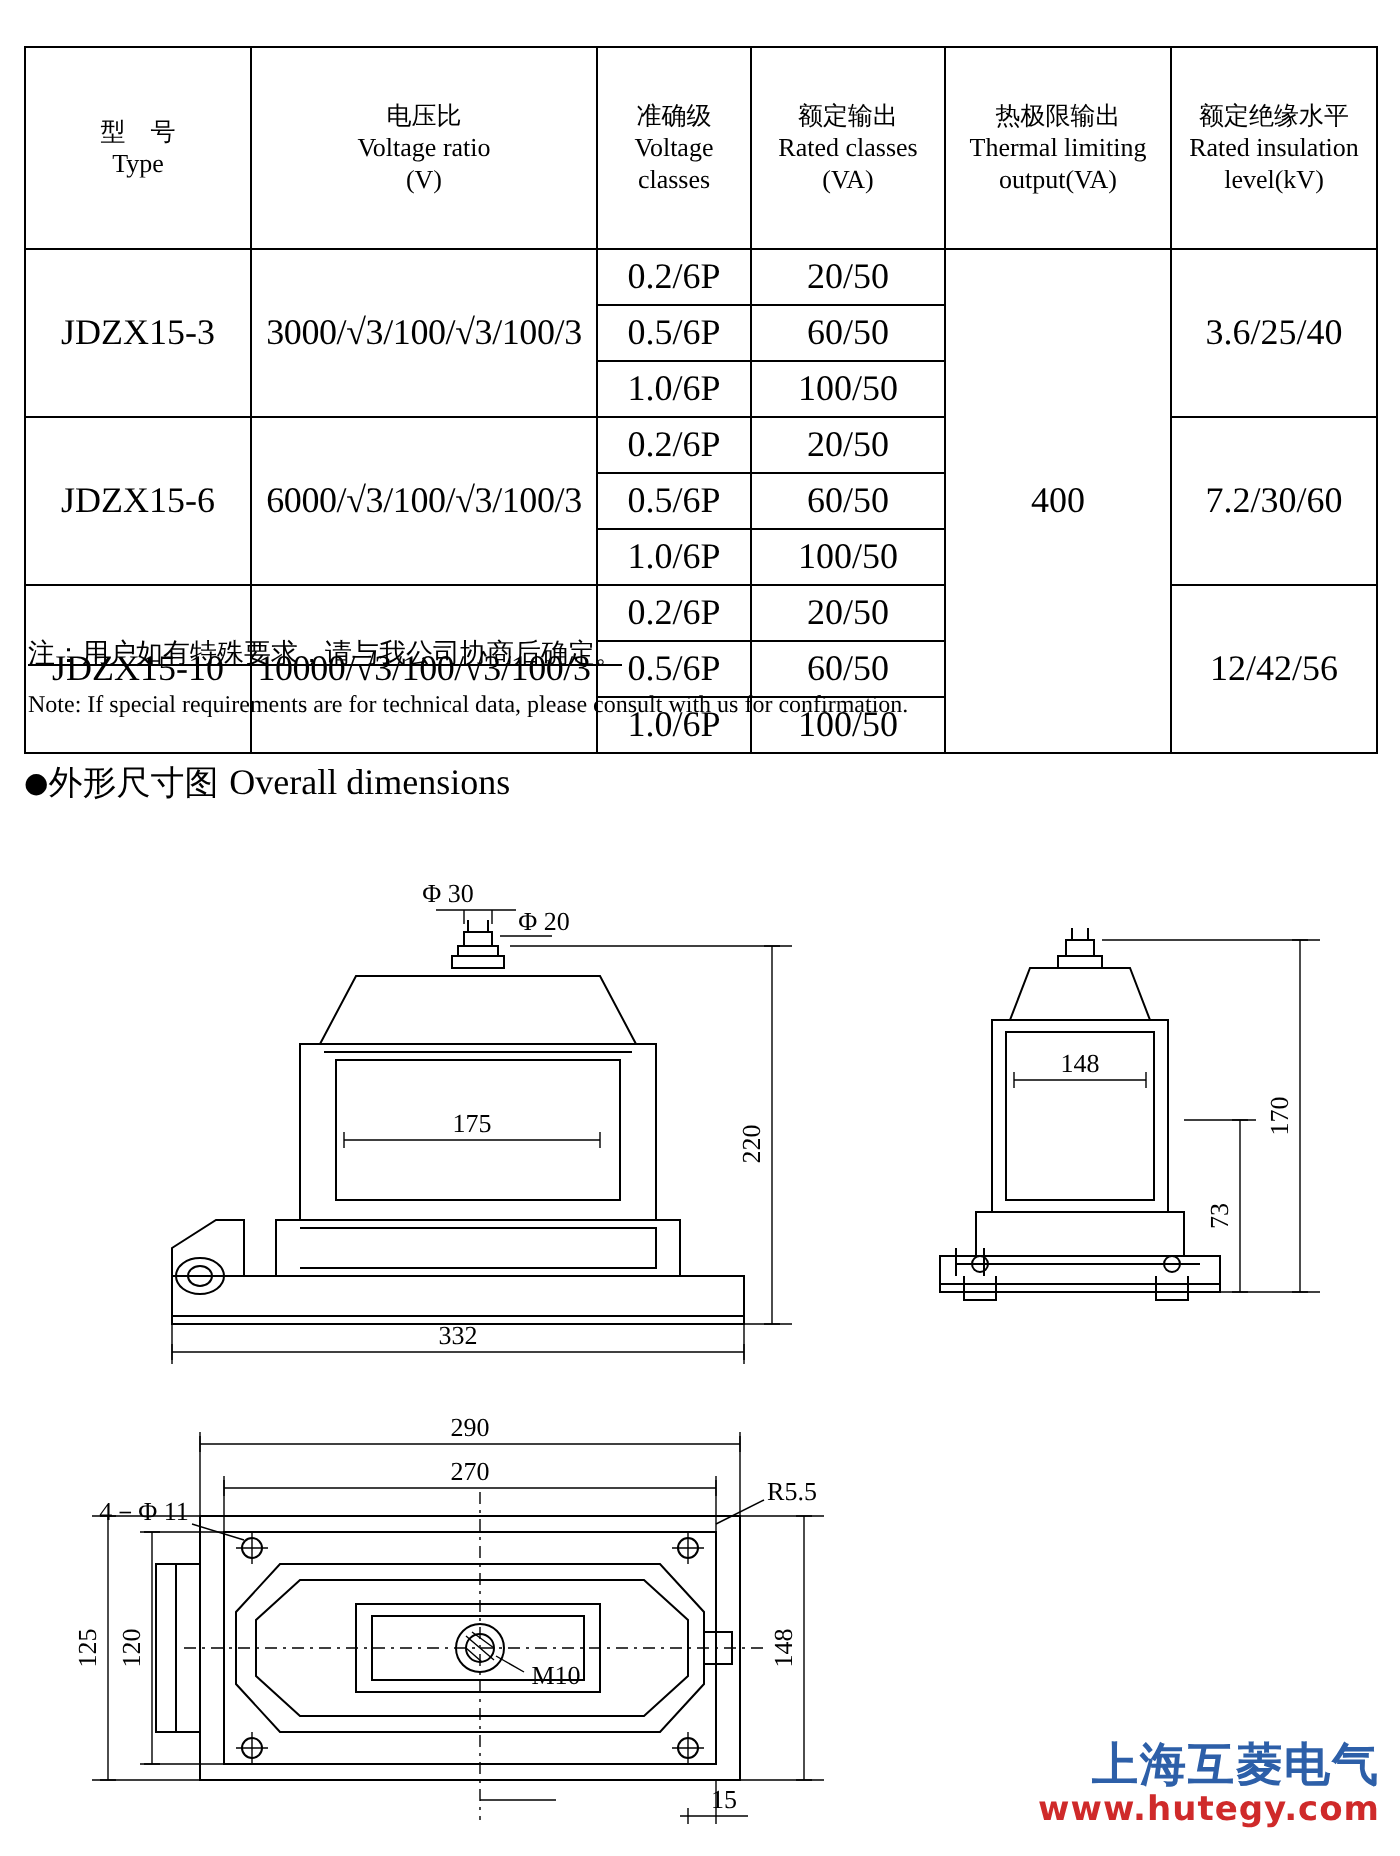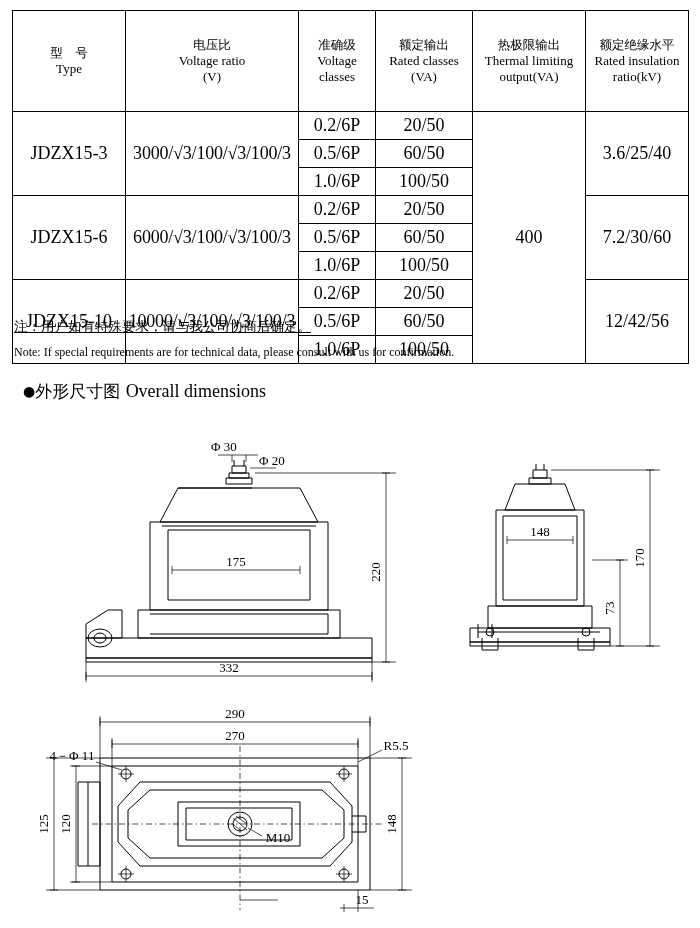--- a/index.html
+++ b/index.html
@@ -13,7 +13,7 @@
   }
   
   .spec-table{
-    position:absolute;left:12px;top:10px;width:676px;
+    position:absolute;left:12px;top:23px;width:676px;
     border-collapse:collapse;
     table-layout:fixed;
     border-radius:32px;

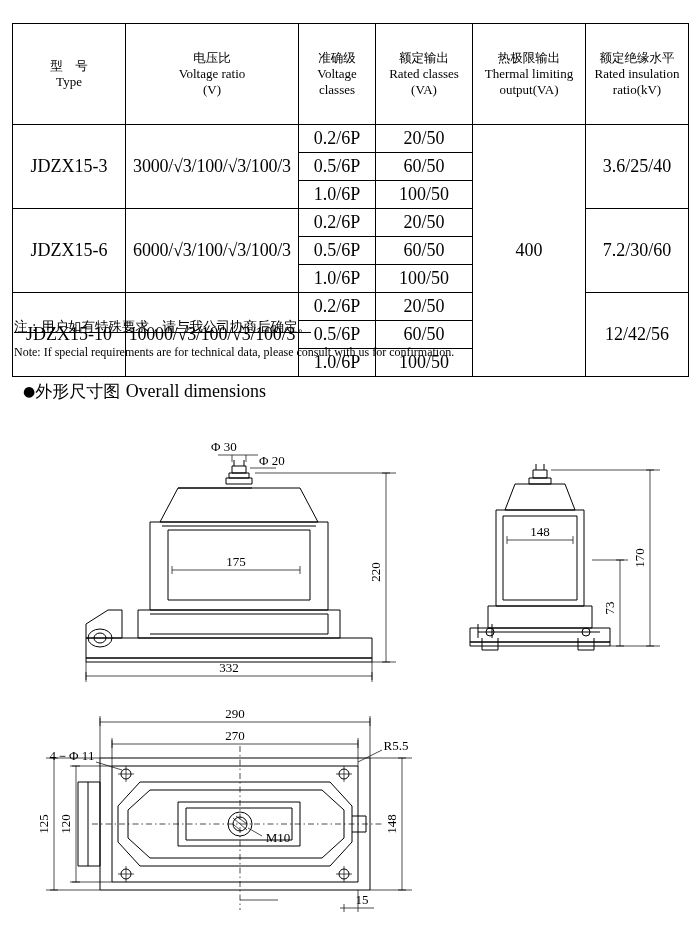--- a/index.html
+++ b/index.html
@@ -124,7 +124,7 @@
       <td>
         <span class="hdr-cn">额定绝缘水平</span>
         <span class="hdr-en">Rated insulation</span>
-        <span class="hdr-en">ratio(kV)</span>
+        <span class="hdr-en">level(kV)</span>
       </td>
     </tr>
   </thead>

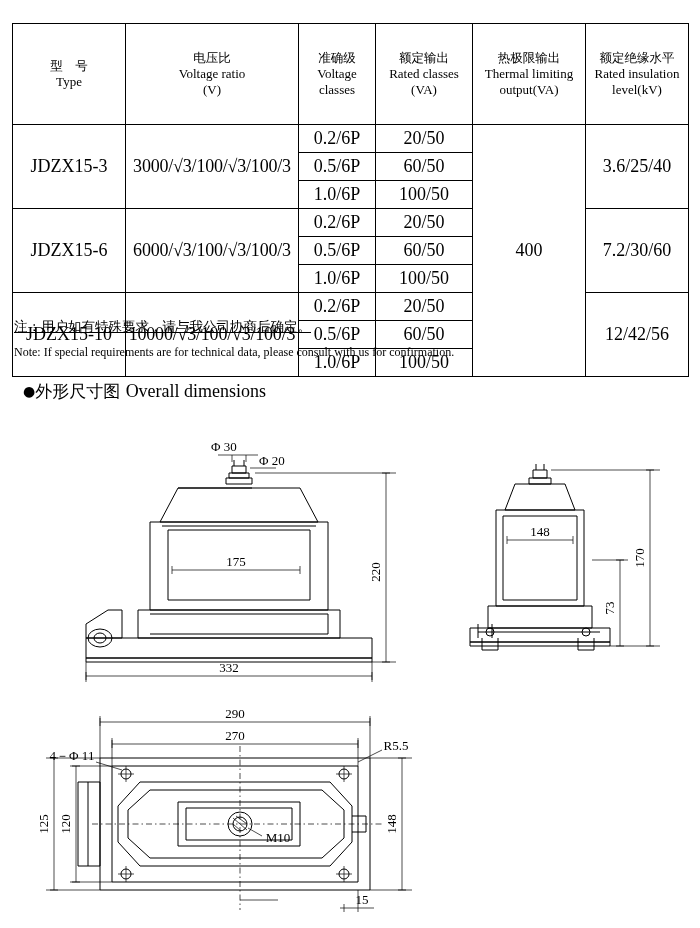--- a/index.html
+++ b/index.html
@@ -50,7 +50,7 @@
   }
   
   .section-title{
-    position:absolute;left:23px;top:380px;
+    position:absolute;left:12px;top:380px;
     font-size:17px;
     font-family:"DejaVu Sans",sans-serif;
   }

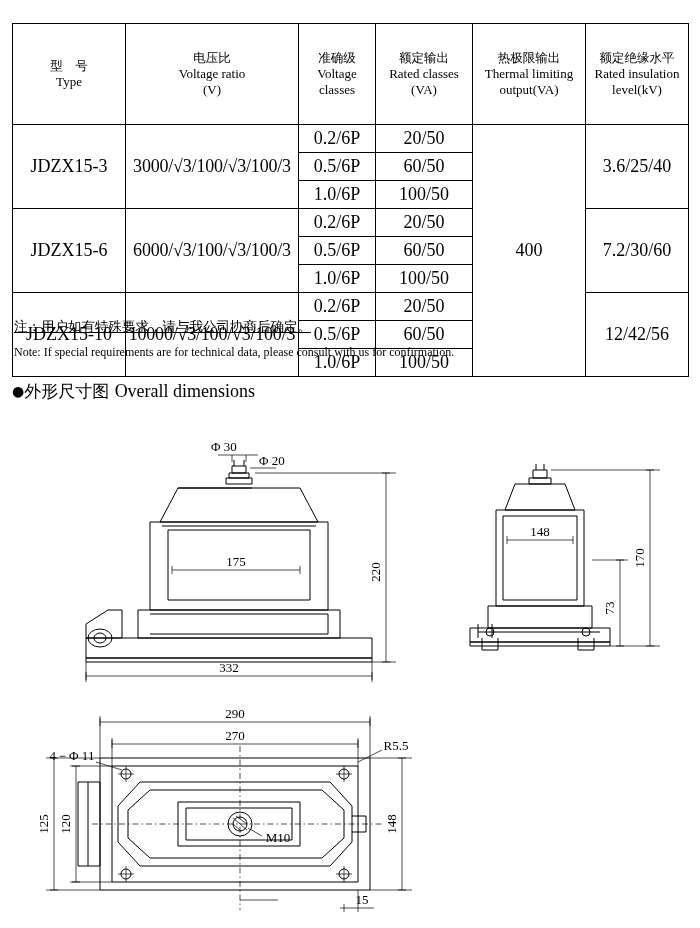--- a/index.html
+++ b/index.html
@@ -354,6 +354,7 @@
 </div>
 
 <div class="wm">
+  <div class="cn">上海互菱电气</div>
 </div>
 
 </body></html>

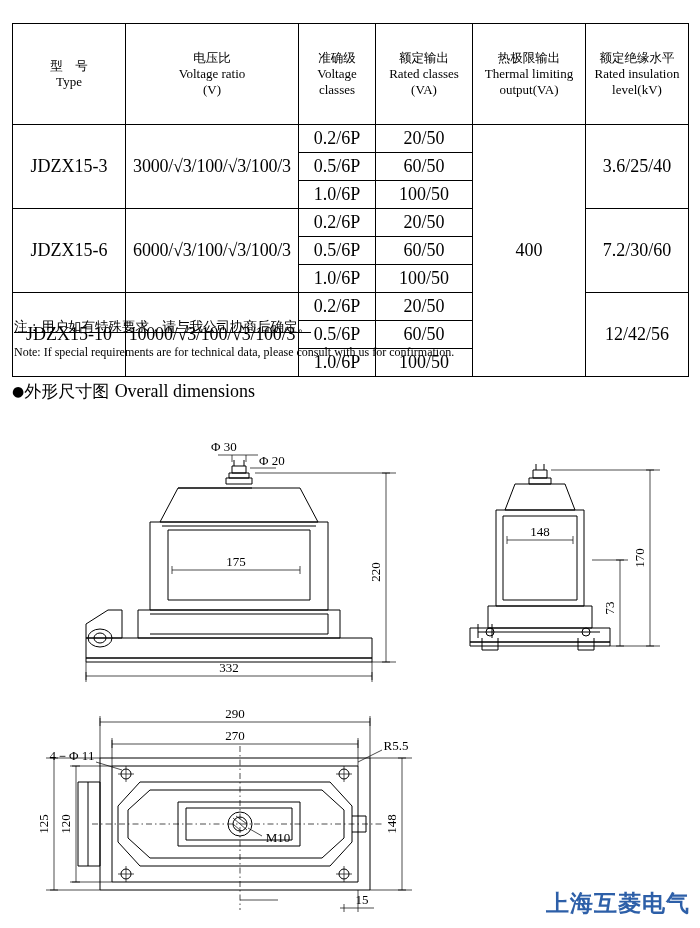--- a/index.html
+++ b/index.html
@@ -355,6 +355,7 @@
 
 <div class="wm">
   <div class="cn">上海互菱电气</div>
+  <div class="url">www.hutegy.com</div>
 </div>
 
 </body></html>

